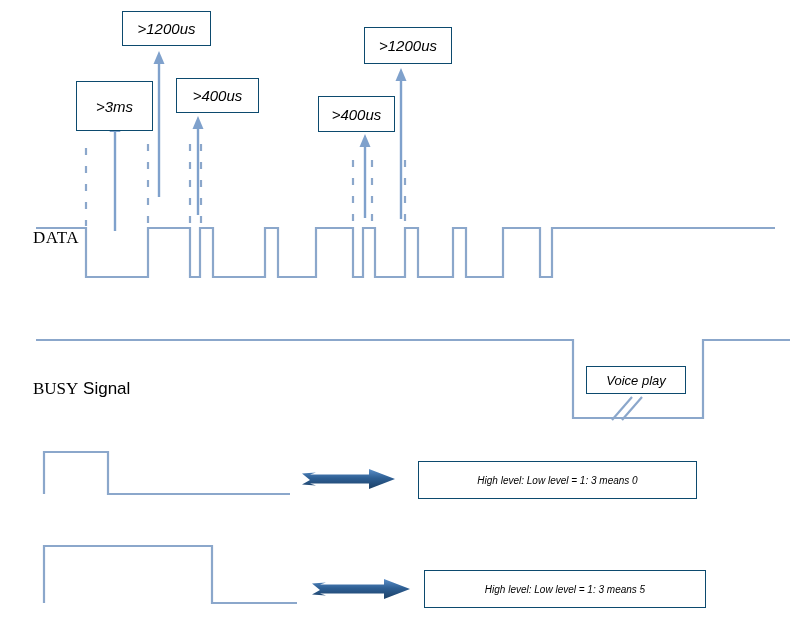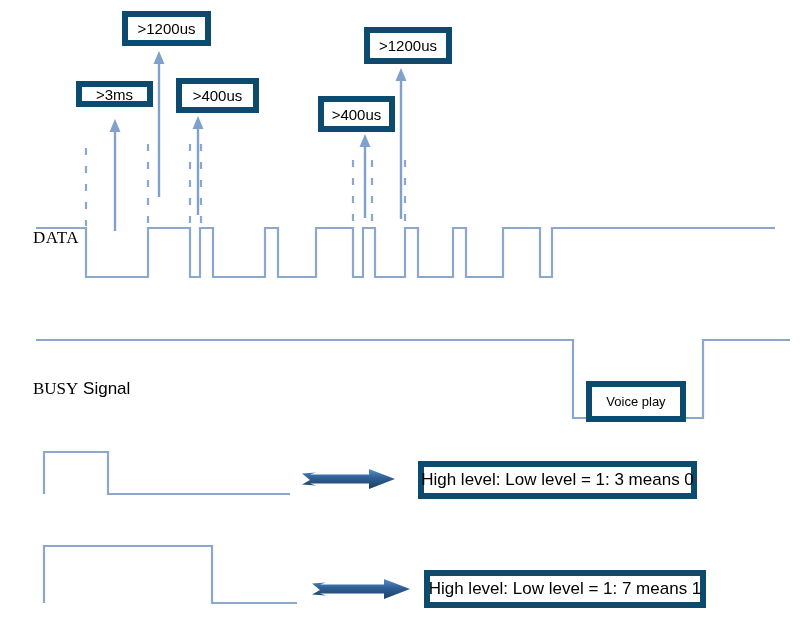--- a/index.html
+++ b/index.html
@@ -23,7 +23,7 @@
   }
   .lbl-box {
     position: absolute;
-    border: 6px solid #0c4a6e;
+    border: 1px solid #0c4a6e;
     background: #ffffff;
     box-sizing: border-box;
     display: flex;
@@ -32,6 +32,7 @@
     font-family: "Liberation Sans", sans-serif;
     color: #000000;
     white-space: nowrap;
+    font-style: italic;
   }
   .timing-box {
     font-size: 15px;

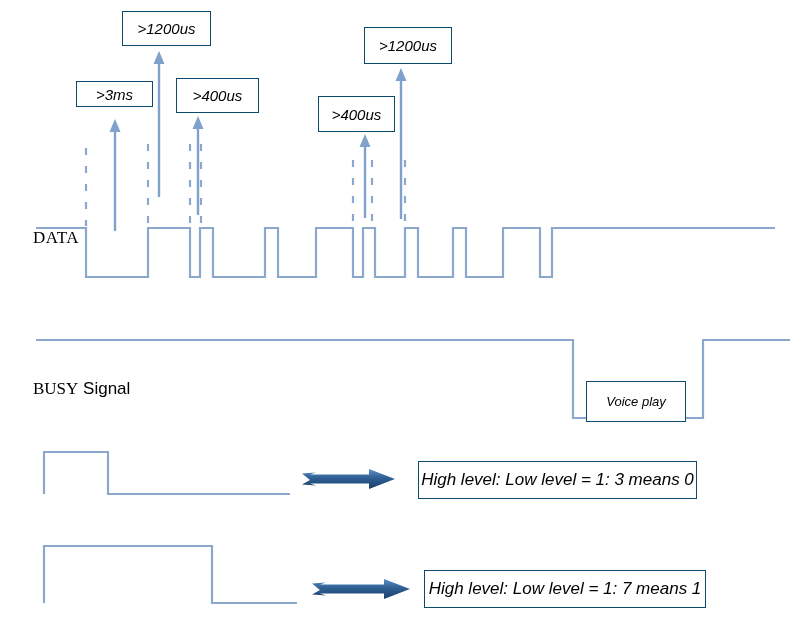--- a/index.html
+++ b/index.html
@@ -130,7 +130,7 @@
 
 <div class="sig-label" id="busy-label" style="left:33px; top:379px;"><span class="busy-word">BUSY</span><span>&nbsp;</span><span class="signal-word">Signal</span></div>
 
-<div class="lbl-box timing-box" id="box-t0" style="left: 76px; top: 81px; width: 77px; height: 26px; text-align: center;">&gt;3ms</div>
+<div class="lbl-box timing-box" id="box-t0" style="left: 76px; top: 81px; width: 77px; height: 50px; text-align: center;">&gt;3ms</div>
 <div class="lbl-box timing-box" id="box-t1" style="left: 122px; top: 11px; width: 89px; height: 35px;">&gt;1200us</div>
 <div class="lbl-box timing-box" id="box-t2" style="left: 176px; top: 78px; width: 83px; height: 35px;">&gt;400us</div>
 <div class="lbl-box timing-box" id="box-t3" style="left: 318px; top: 96px; width: 77px; height: 36px;">&gt;400us</div>

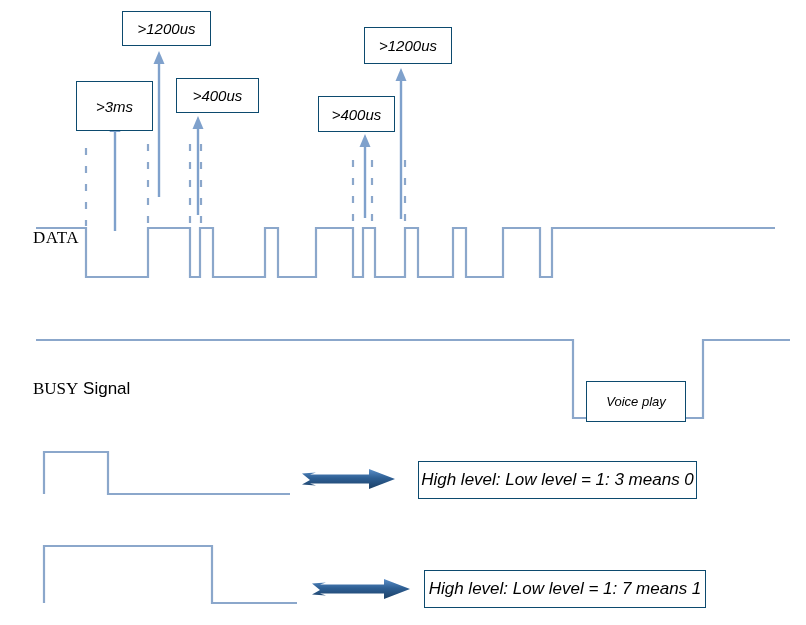--- a/index.html
+++ b/index.html
@@ -136,7 +136,7 @@
 <div class="lbl-box timing-box" id="box-t3" style="left: 318px; top: 96px; width: 77px; height: 36px;">&gt;400us</div>
 <div class="lbl-box timing-box" id="box-t4" style="left: 364px; top: 27px; width: 88px; height: 37px;">&gt;1200us</div>
 
-<div class="lbl-box voice-box" id="box-voice" style="left: 586px; top: 381px; width: 100px; height: 41px;">Voice play</div>
+<div class="lbl-box voice-box" id="box-voice" style="left: 586px; top: 366px; width: 100px; height: 28px;">Voice play</div>
 
 <div class="lbl-box legend-box" id="box-l0" style="left: 418px; top: 461px; width: 279px; height: 38px;">High level: Low level = 1: 3 means 0</div>
 <div class="lbl-box legend-box" id="box-l1" style="left: 424px; top: 570px; width: 282px; height: 38px;">High level: Low level = 1: 7 means 1</div>

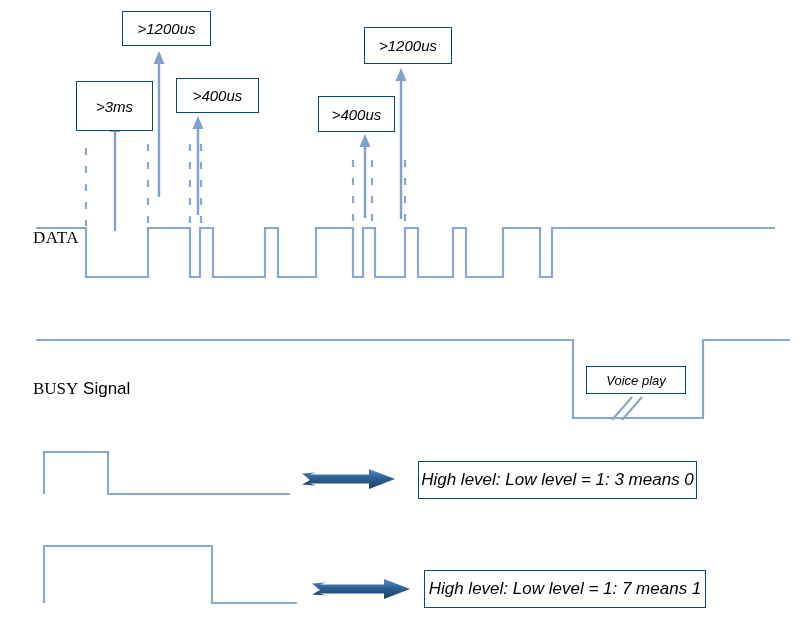--- a/index.html
+++ b/index.html
@@ -41,7 +41,7 @@
     font-size: 13px;
   }
   .legend-box {
-    font-size: 17px;
+    font-size: 10px;
   }
   .sig-label {
     position: absolute;

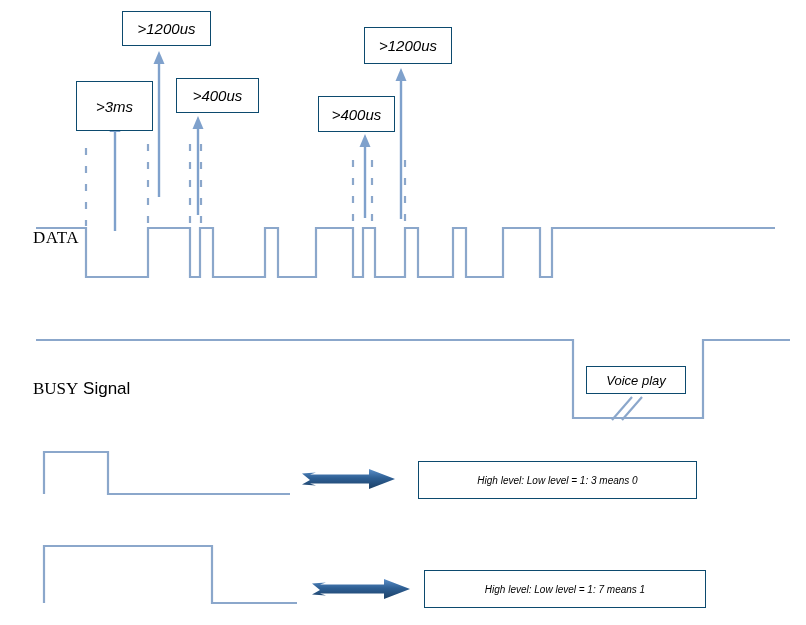--- a/index.html
+++ b/index.html
@@ -139,6 +139,6 @@
 <div class="lbl-box voice-box" id="box-voice" style="left: 586px; top: 366px; width: 100px; height: 28px;">Voice play</div>
 
 <div class="lbl-box legend-box" id="box-l0" style="left: 418px; top: 461px; width: 279px; height: 38px;">High level: Low level = 1: 3 means 0</div>
-<div class="lbl-box legend-box" id="box-l1" style="left: 424px; top: 570px; width: 282px; height: 38px;">High level: Low level = 1: 7 means 1</div>
+<div class="lbl-box legend-box" id="box-l1" style="left: 424px; top: 570px; width: 282px; height: 38px;">High level: Low level = 1: 3 means 5</div>
 
 </body></html>

